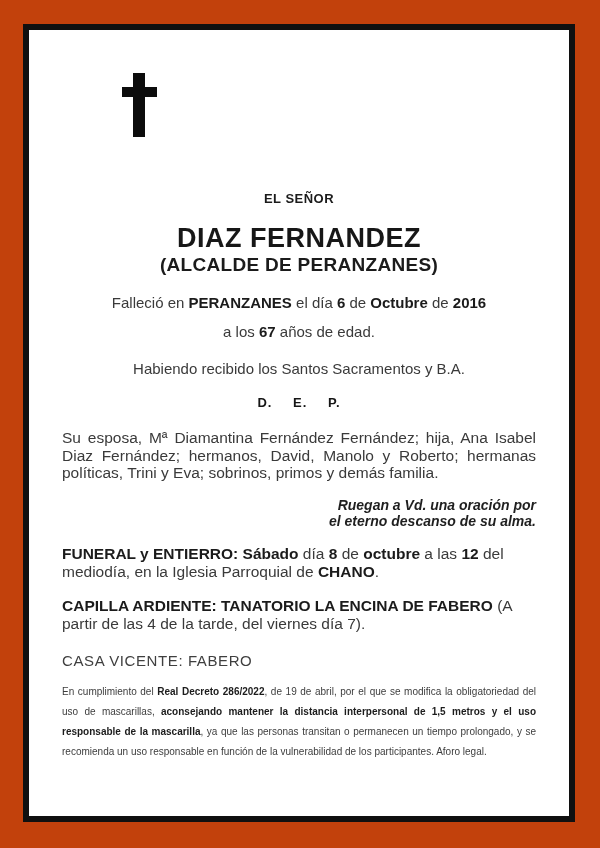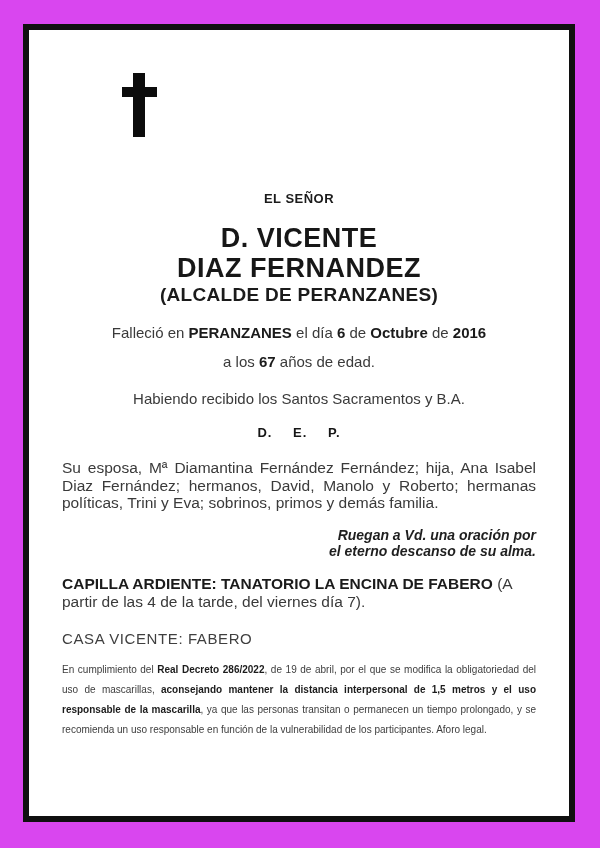--- a/index.html
+++ b/index.html
@@ -11,7 +11,7 @@
     position: relative;
     overflow: hidden;
   }
-  .page { width: 600px; height: 848px; background: #d946ef; position: relative; }
+  .page { width: 600px; height: 848px; background: #c2410c; position: relative; }
   .frame {
     position: absolute; left: 23px; top: 24px;
     width: 552px; height: 798px;

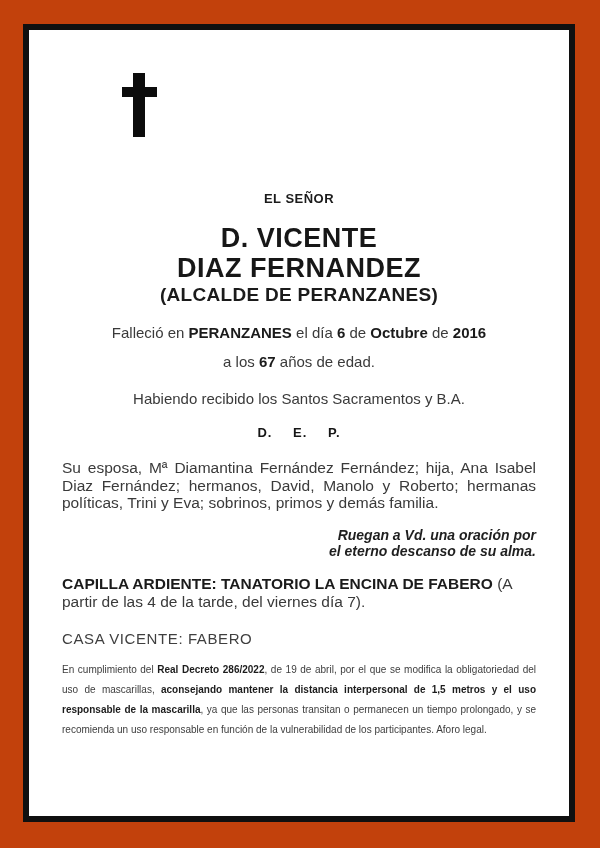--- a/index.html
+++ b/index.html
@@ -78,7 +78,6 @@
       <div class="honorific">EL SEÑOR</div>
 
       <div class="name-block">
-        <div class="name">D. VICENTE</div>
         <div class="name">DIAZ FERNANDEZ</div>
       </div>
       <div class="deceased-title">(ALCALDE DE PERANZANES)</div>

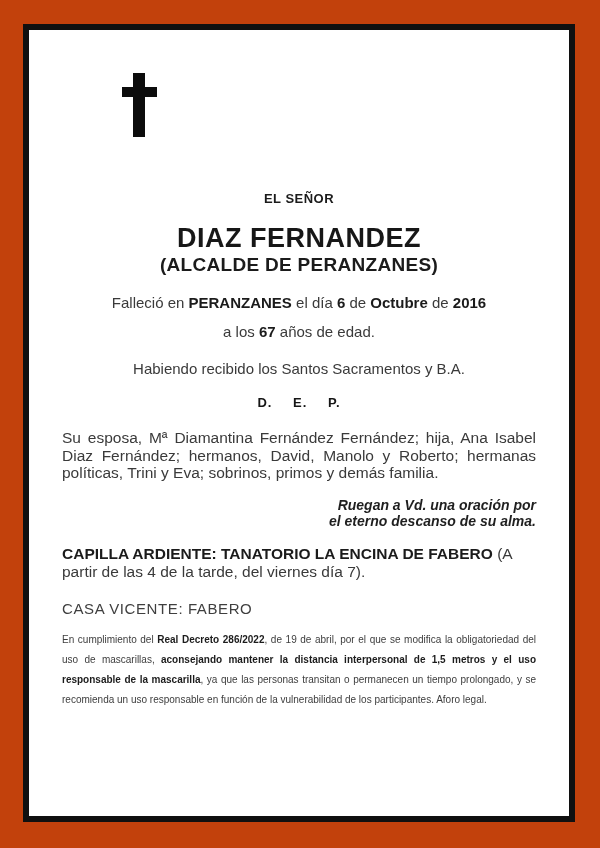--- a/index.html
+++ b/index.html
@@ -97,6 +97,7 @@
         <div>el eterno descanso de su alma.</div>
       </div>
 
+      <div class="notice"><b>FUNERAL y ENTIERRO: Sábado</b><span> día </span><b>8</b><span> de </span><b>octubre</b><span>  a las </span><b>12</b><span> del mediodía, en la Iglesia Parroquial de </span><b>CHANO</b><span>.</span></div>
 
       <div class="notice"><b>CAPILLA ARDIENTE: TANATORIO LA ENCINA  DE FABERO</b><span> (A partir de las 4 de la tarde, del viernes día 7).</span></div>
 

